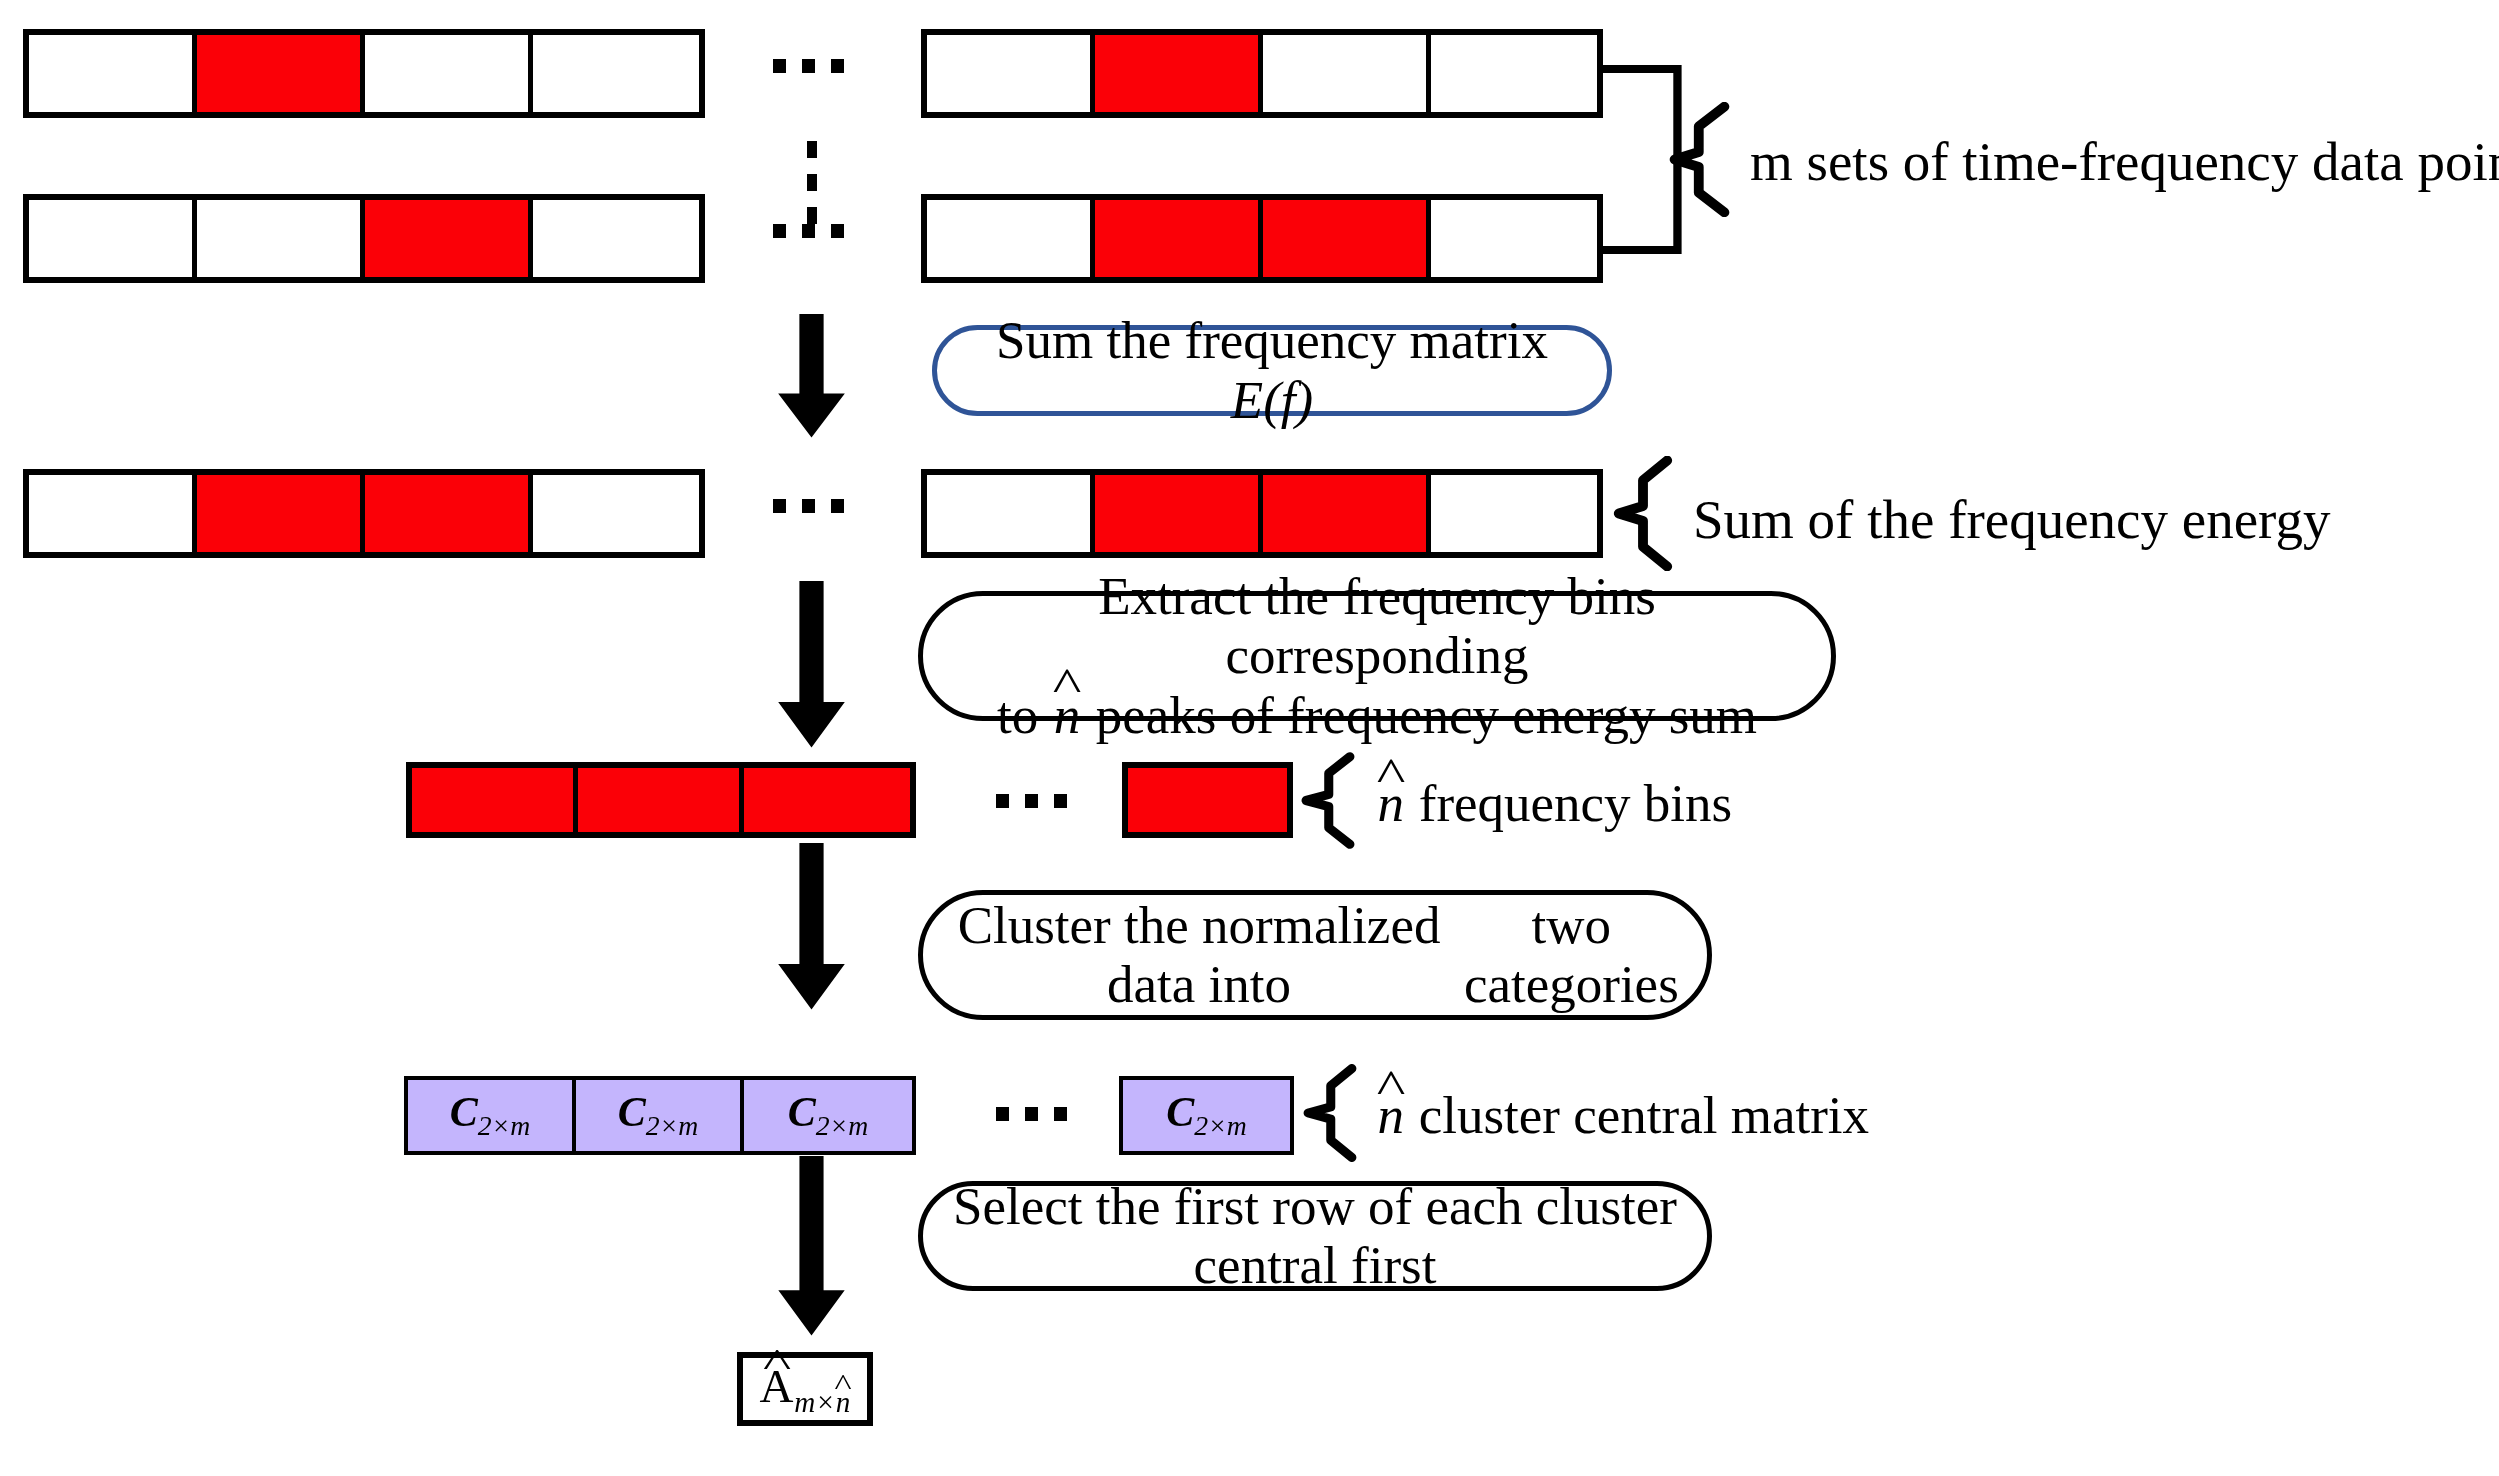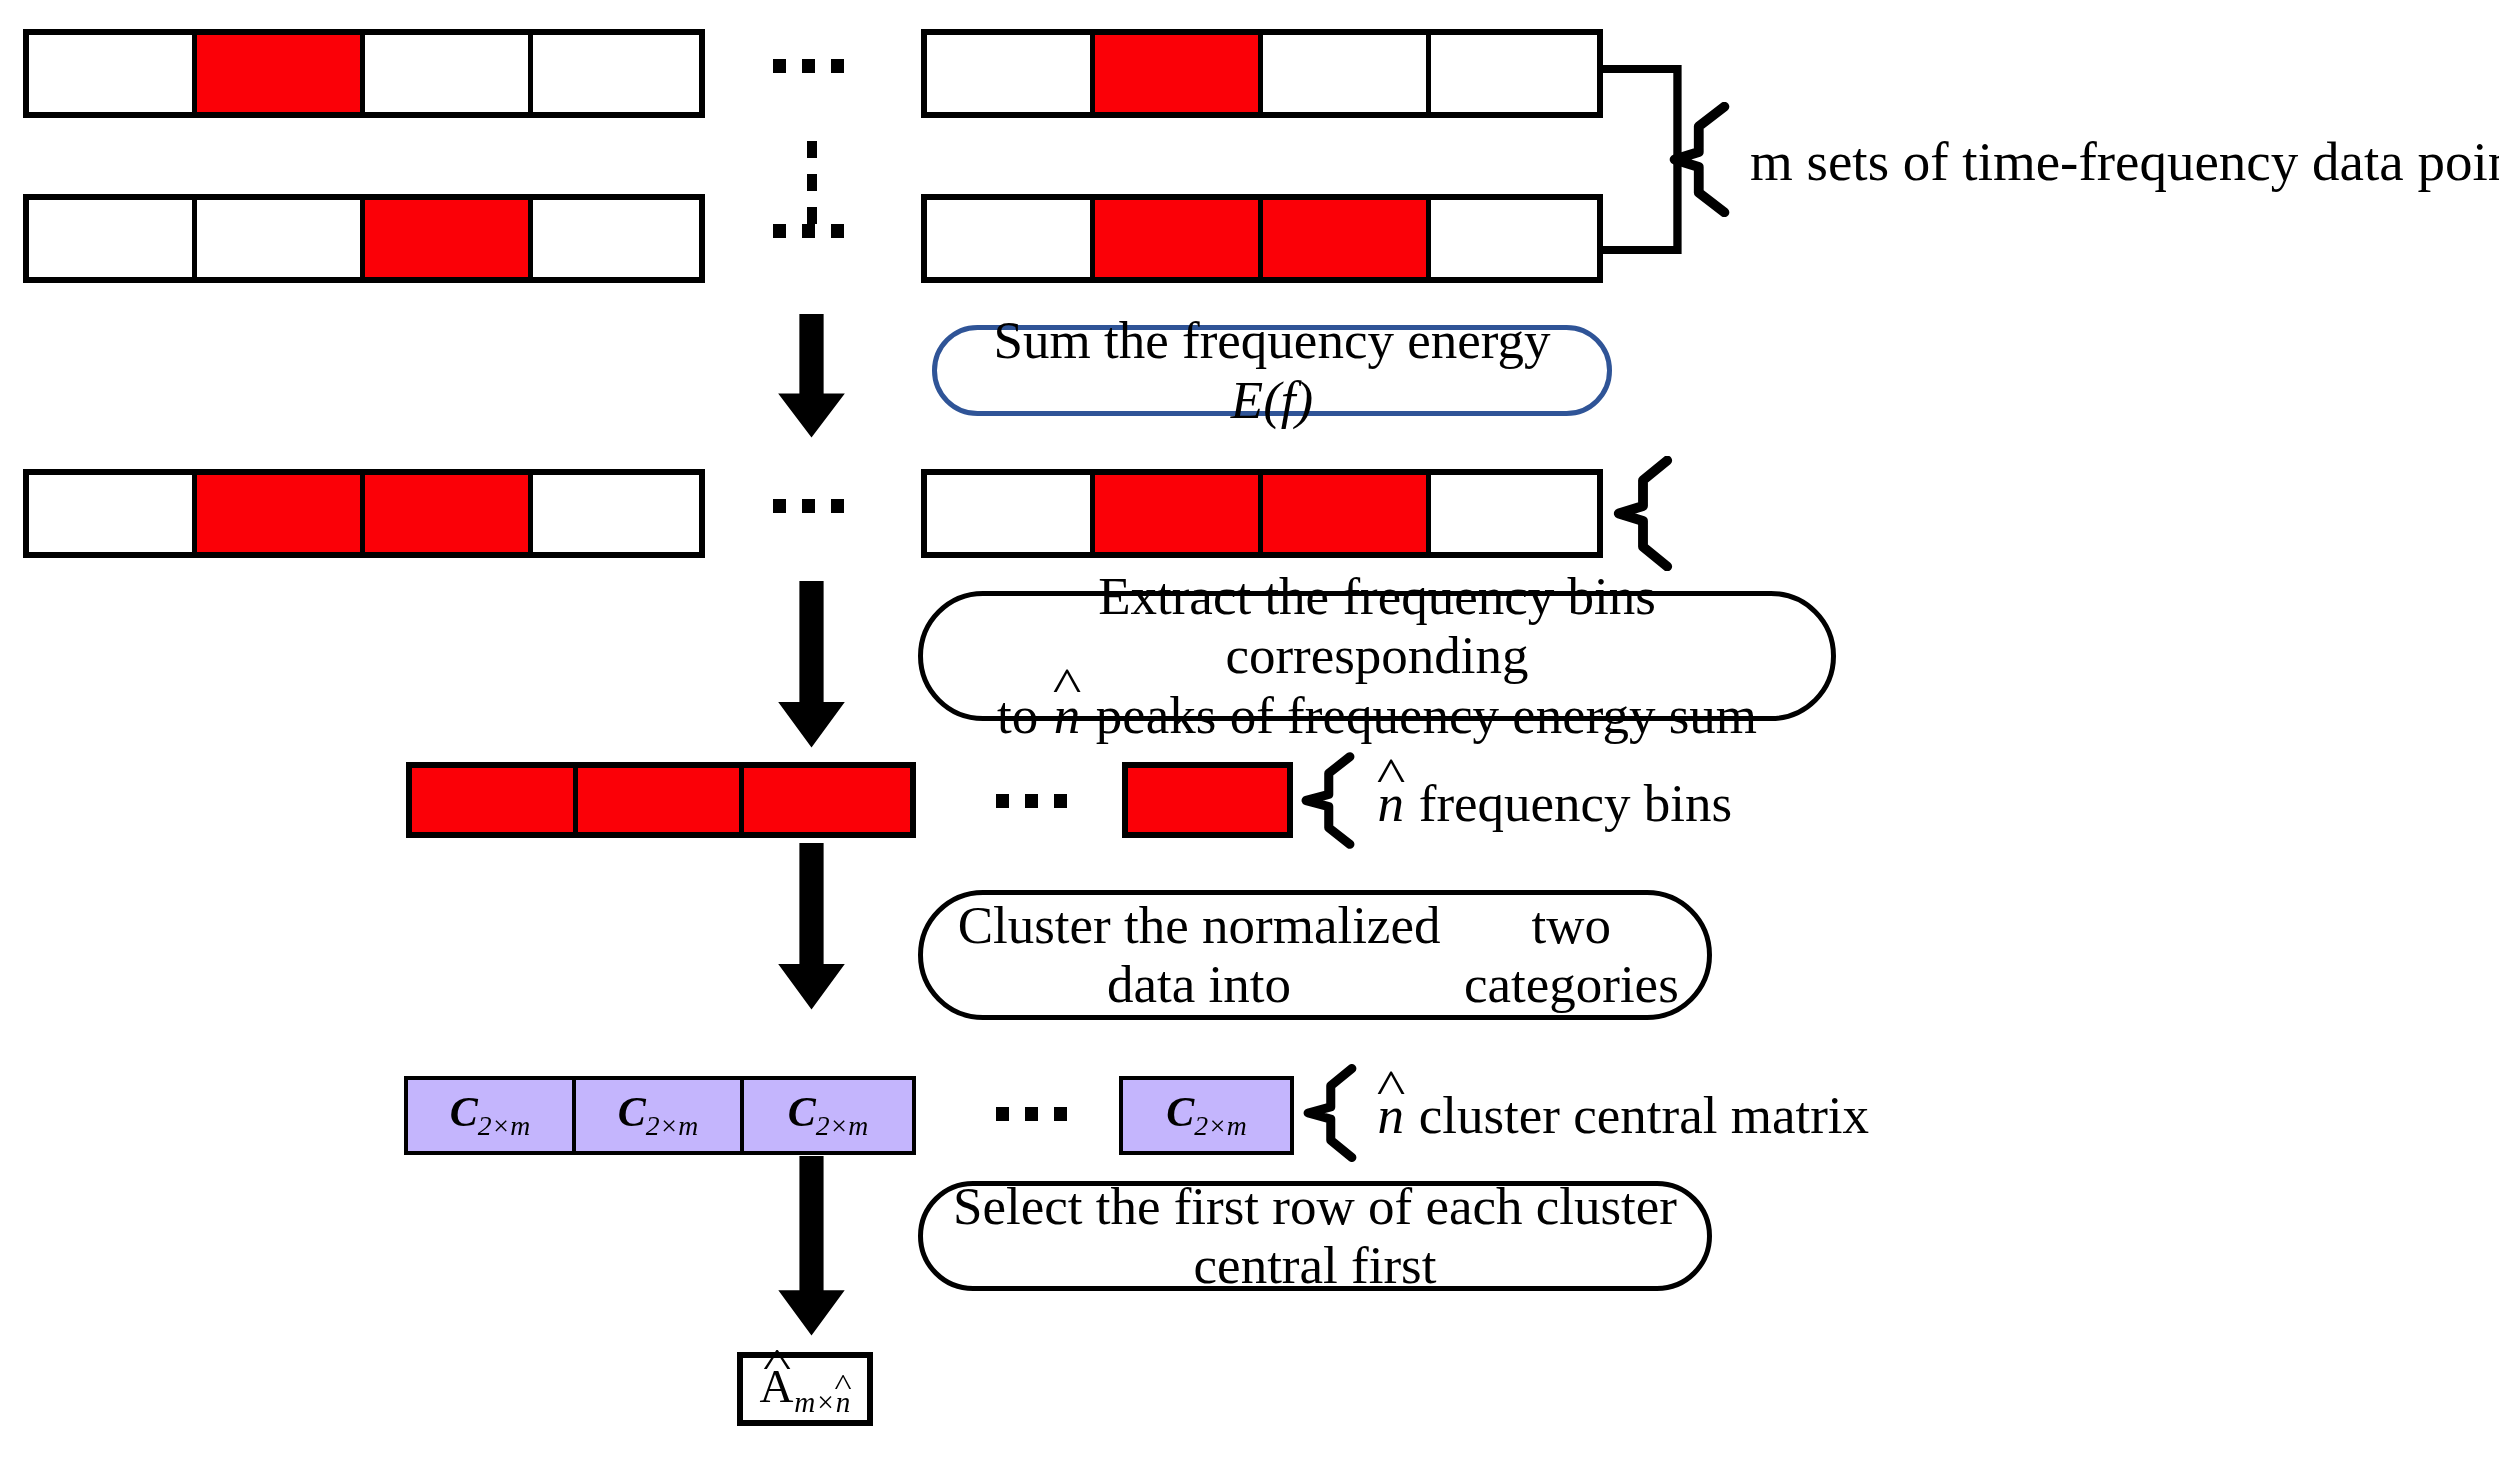--- a/index.html
+++ b/index.html
@@ -246,7 +246,7 @@
 
   <div class="proc blue" style="left:932px; top:325px; width:680px; height:91px; font-size:53px;">
     <span>
-      <span>Sum the frequency energy </span><em class="mathit">E(f)</em>
+      <span>Sum the frequency matrix </span><em class="mathit">E(f)</em>
     </span>
   </div>
 

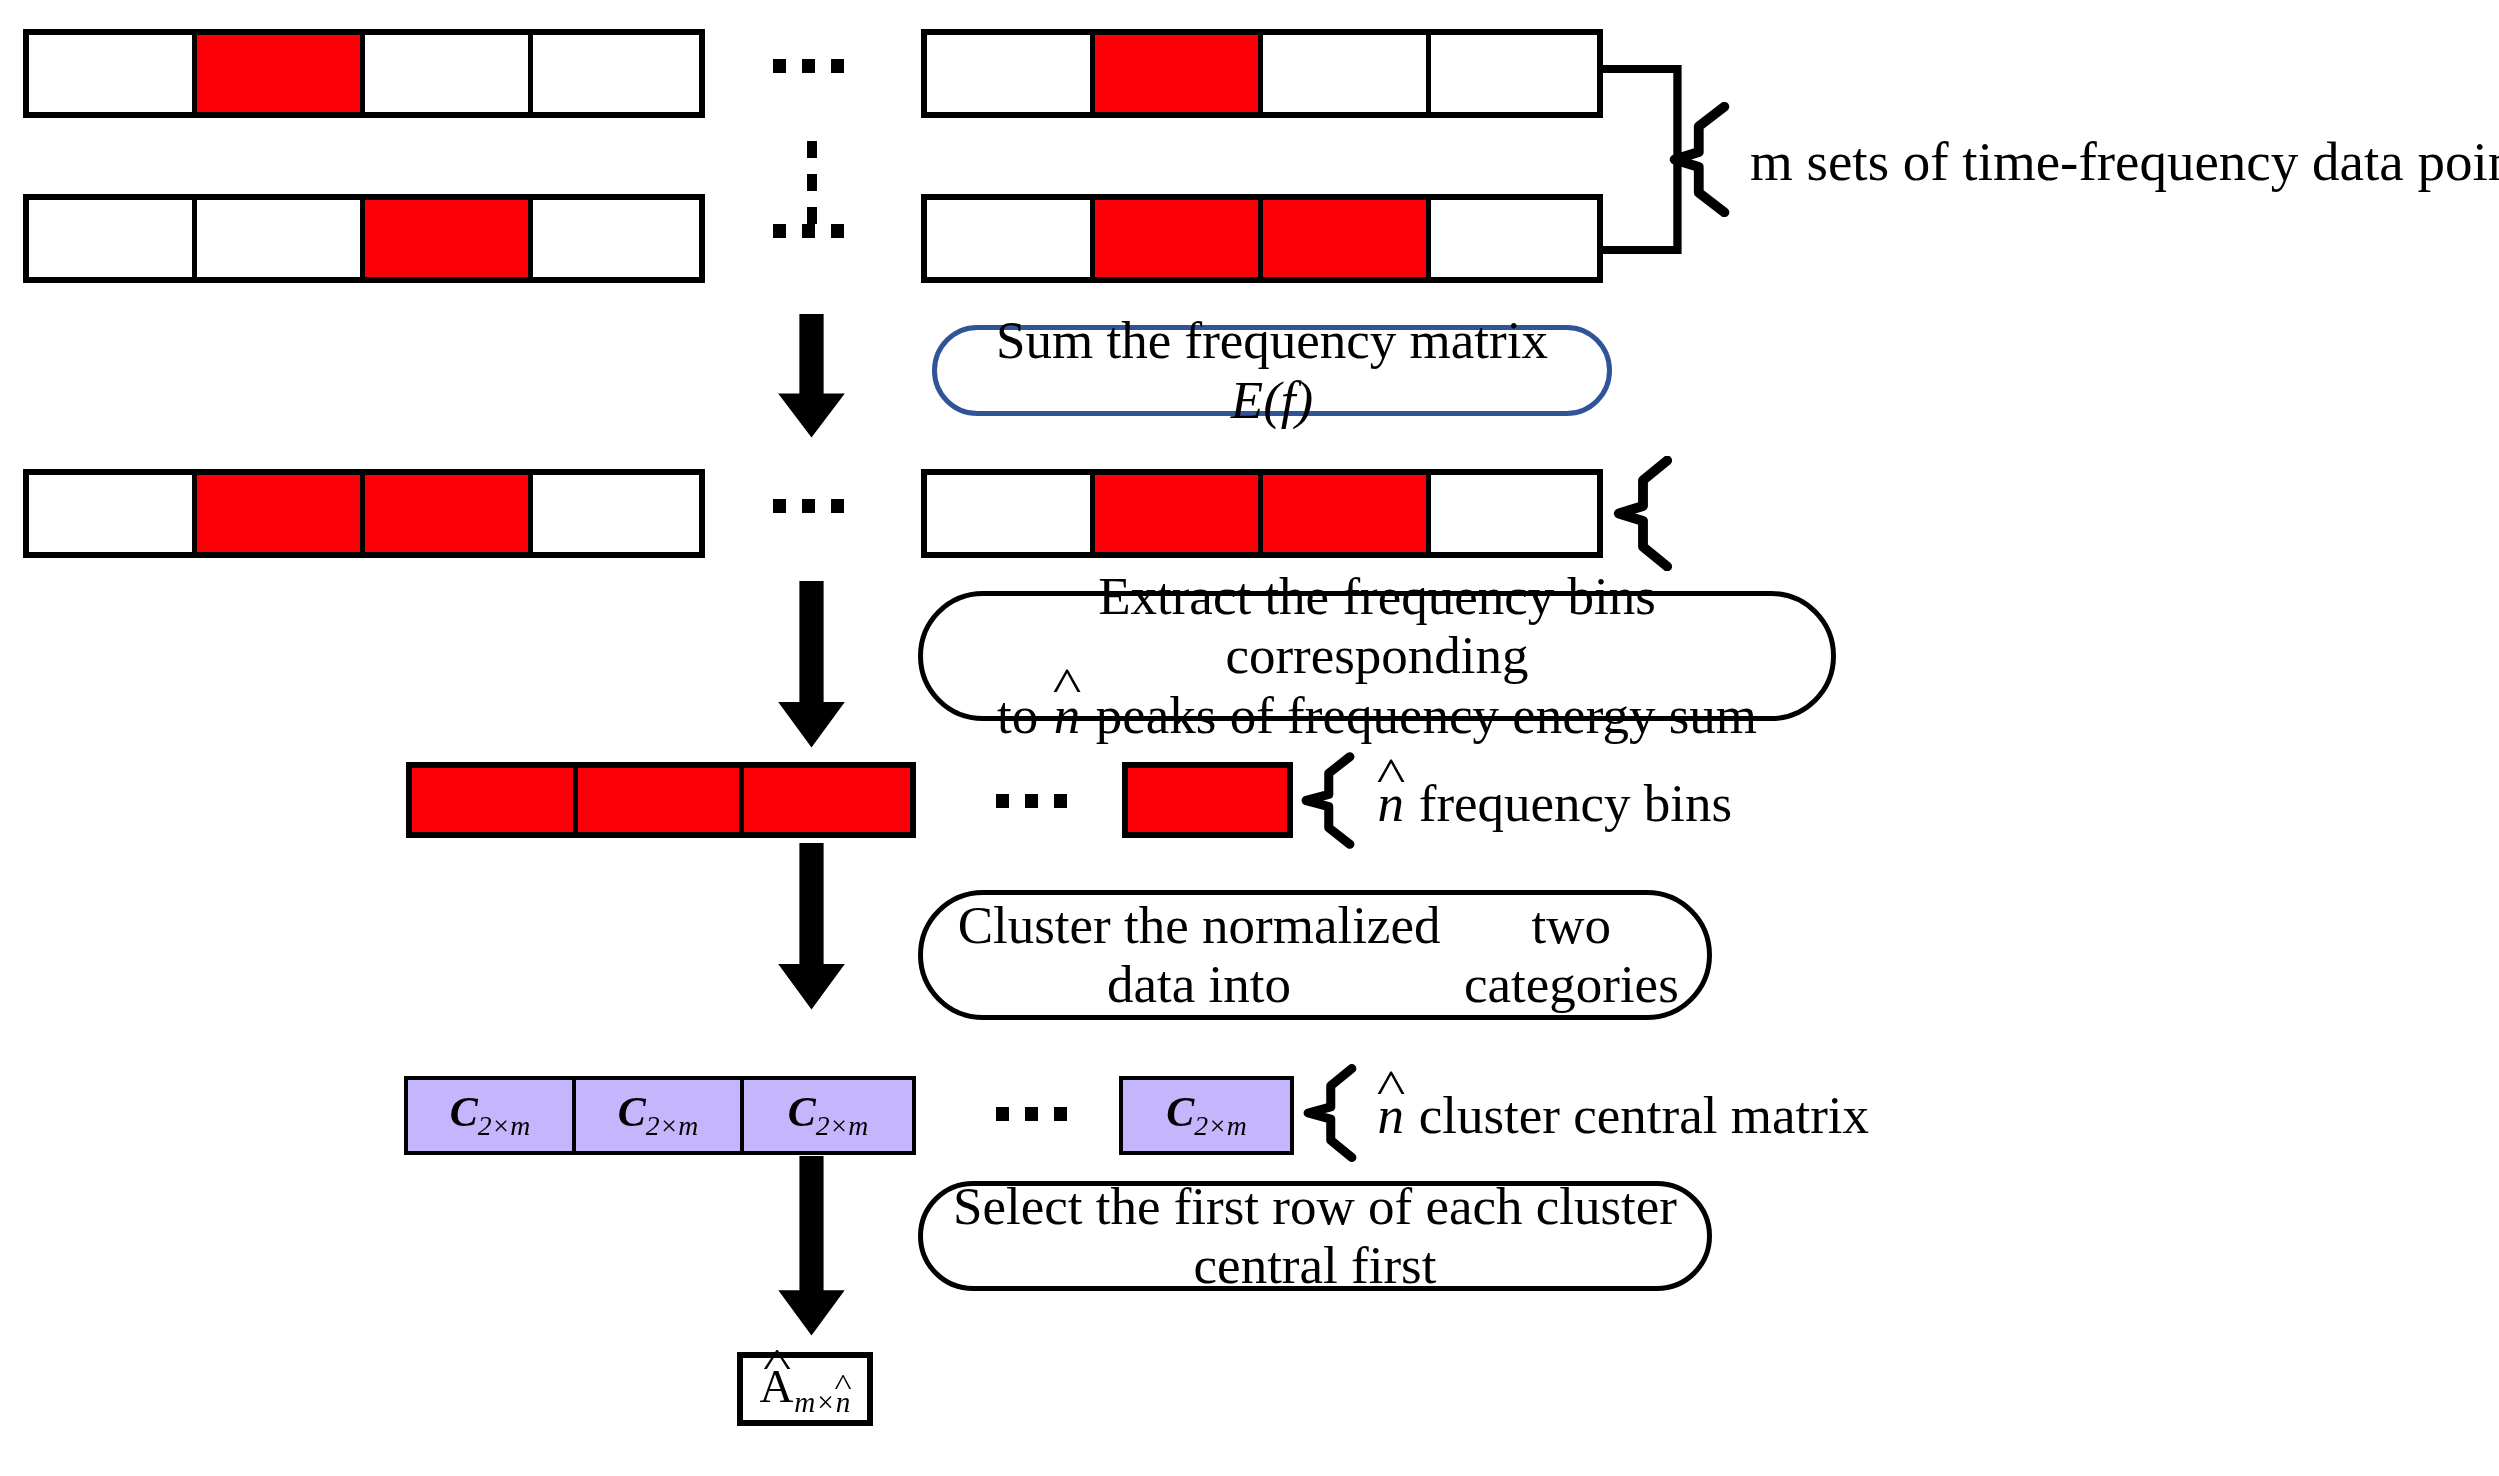--- a/index.html
+++ b/index.html
@@ -276,6 +276,7 @@
     </svg>
   </div>
 
+  <div class="side-label" style="left:1693px; top:488px; font-size:55px;">Sum of the frequency energy</div>
 
   <div class="arrow" style="left:766px; top:581px; width:91px; height:168px;">
     <svg width="91" height="168" viewBox="0 0 120 222">

